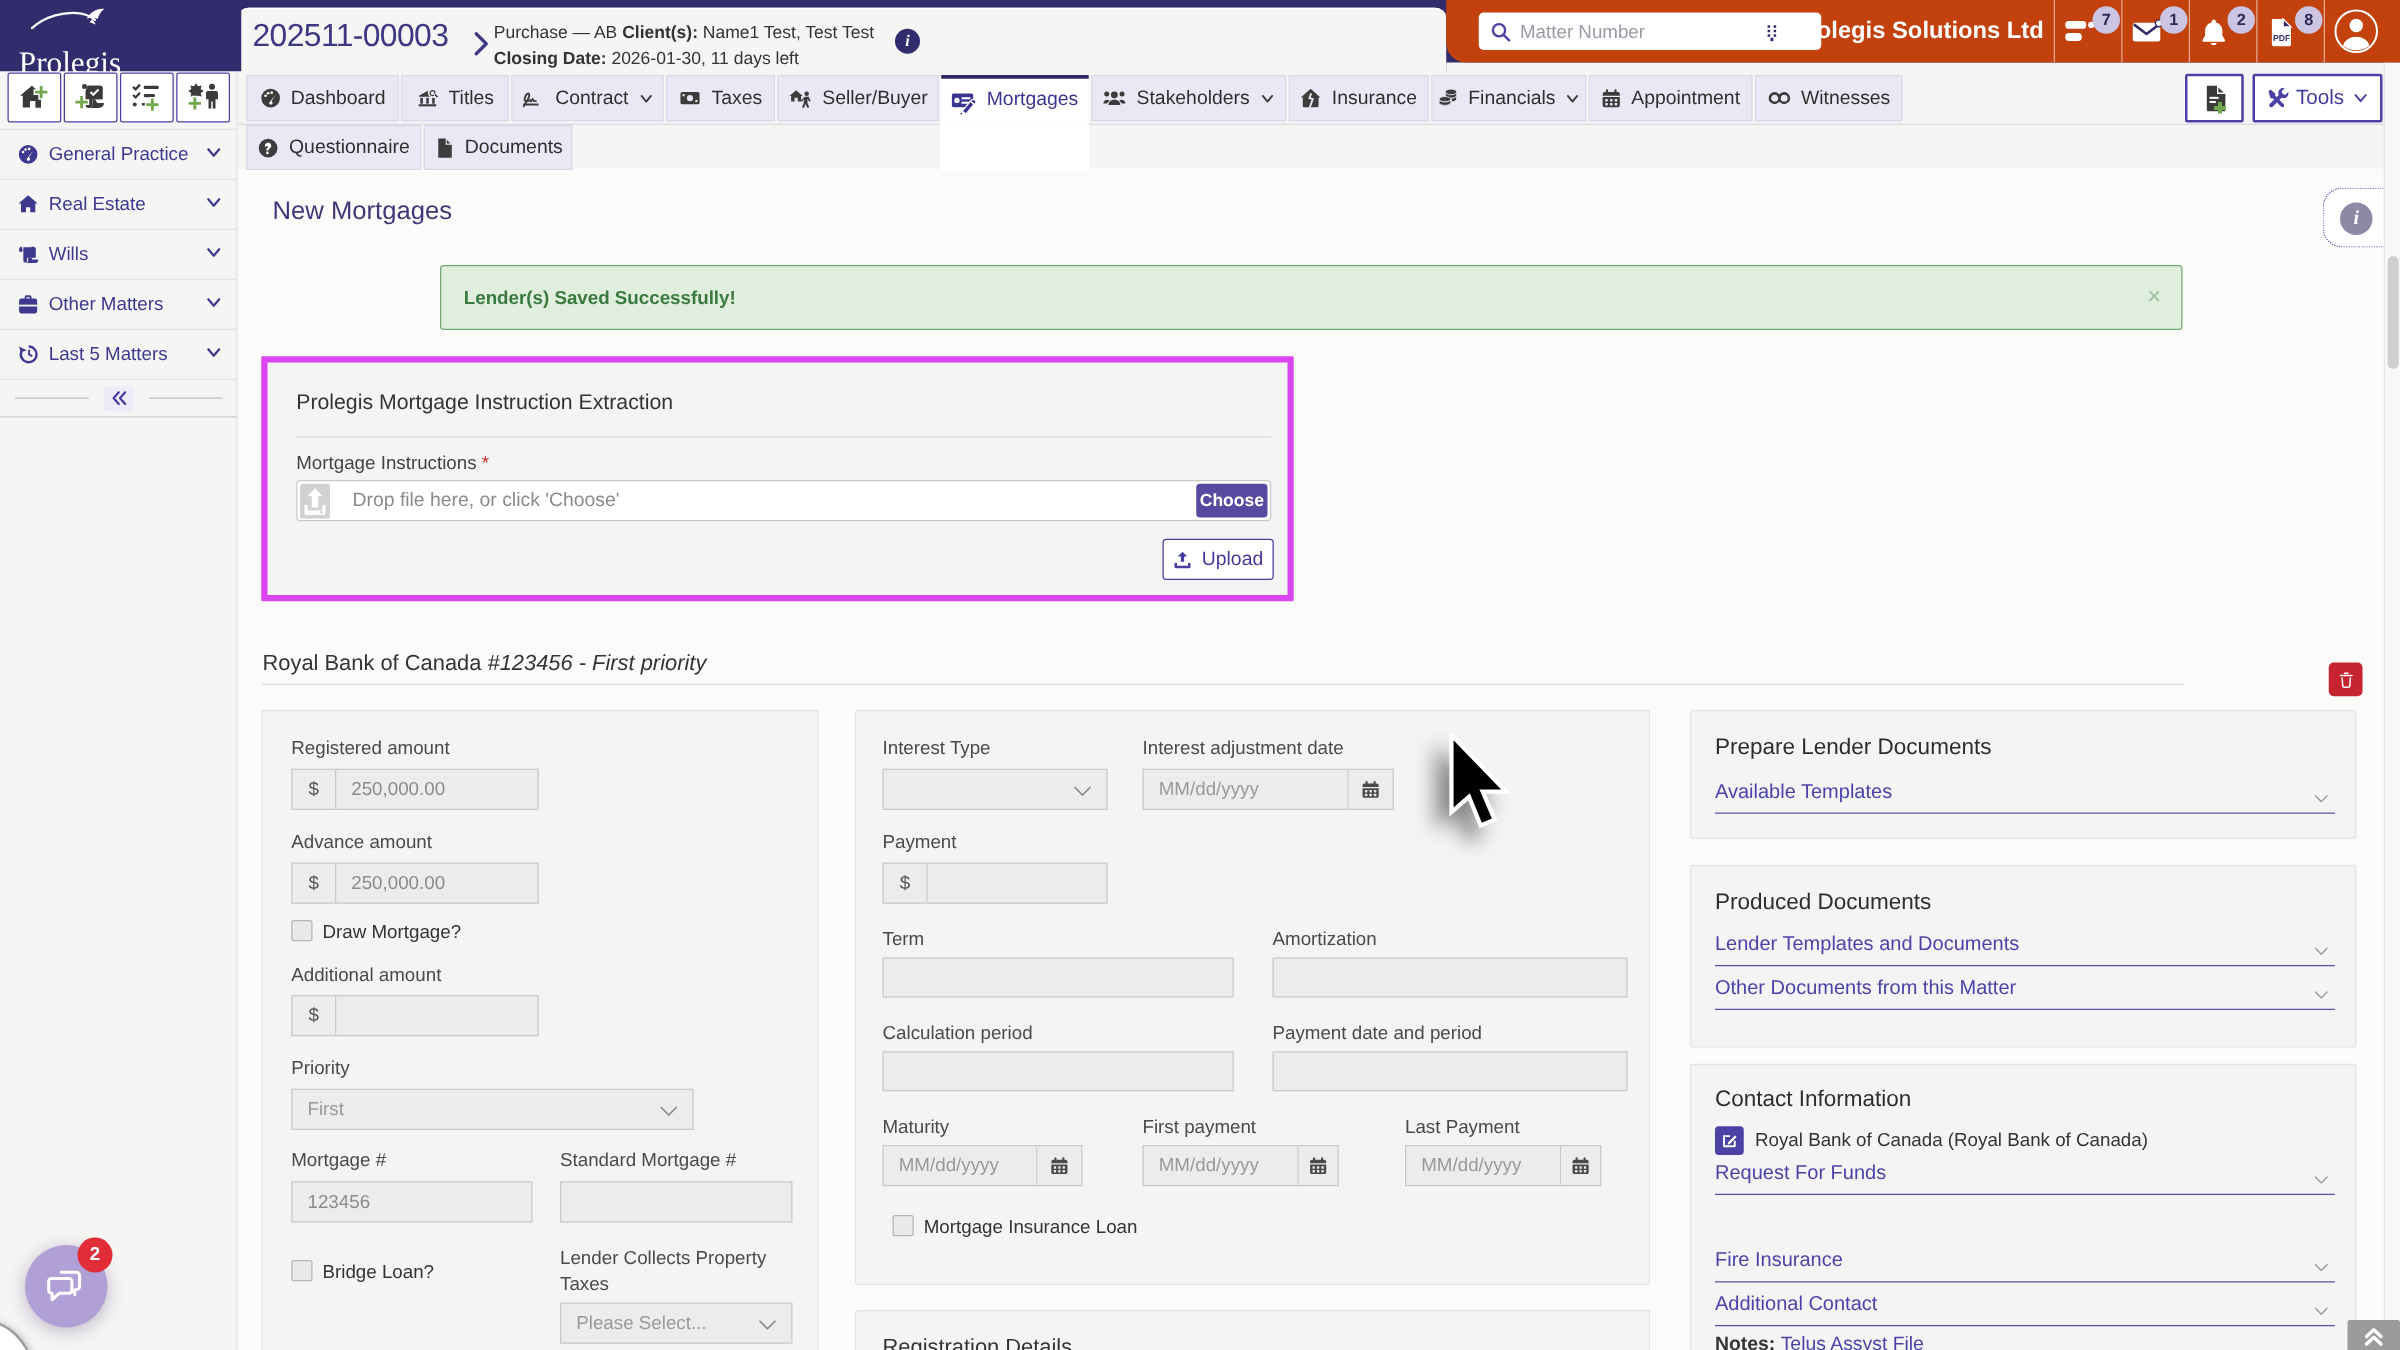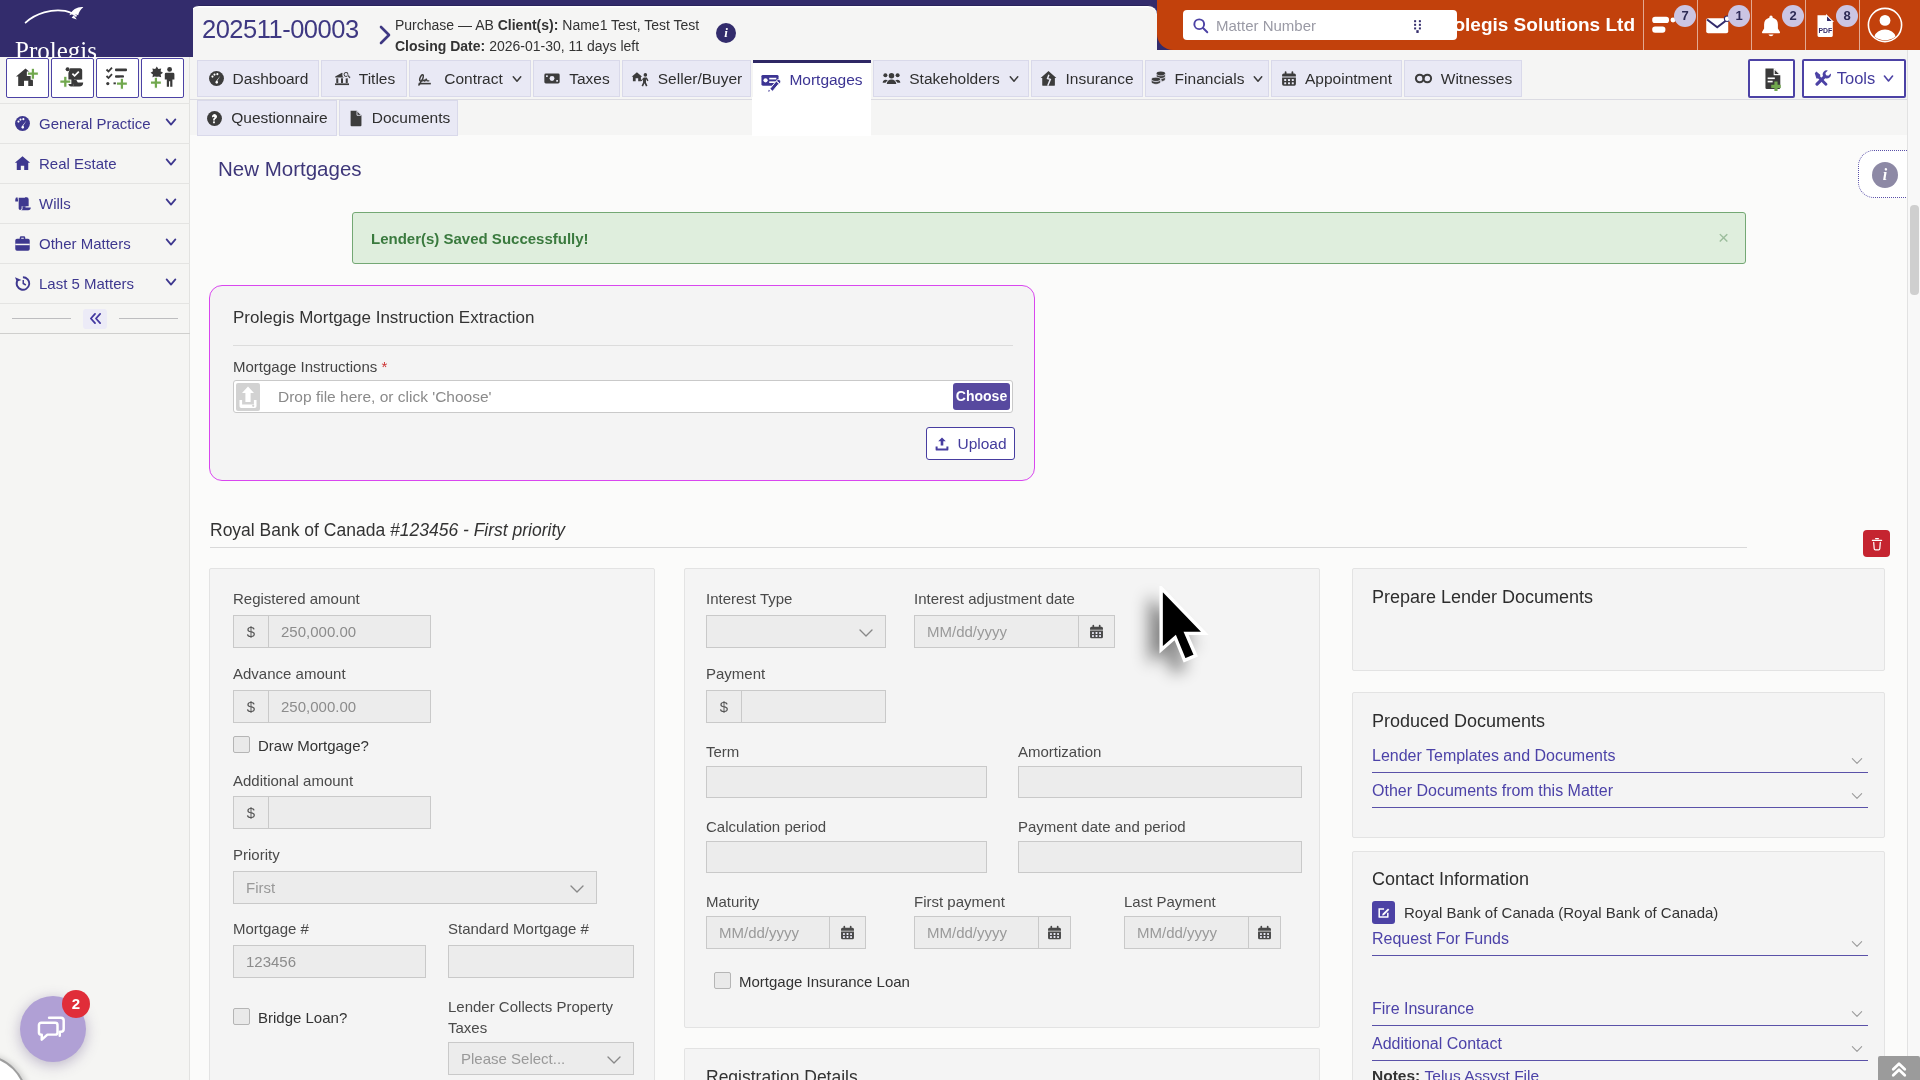--- a/index.html
+++ b/index.html
@@ -65,7 +65,7 @@
   .alert .txt { position:absolute; left:18px; top:17px; font-size:15px; font-weight:bold; color:#3a7a3e; }
   .alert .close { position:absolute; right:16px; top:14px; font-size:19px; color:#9cbd9c; }
 
-  .upload-card { position:absolute; left:19px; top:150px; width:826px; height:196px; background:#f4f4f4; border:1px solid #d946ef; border-radius:13px; }
+  .upload-card { position:absolute; left:19px; top:150px; width:826px; height:196px; background:#f4f4f4; border:5px solid #d946ef; border-radius:1px; }
   .uc-title { position:absolute; left:23px; top:22px; font-size:17px; color:#333; }
   .uc-div { position:absolute; left:23px; top:59px; width:780px; height:1px; background:#dcdcdc; }
   .uc-label { position:absolute; left:23px; top:72px; font-size:15px; color:#444; }

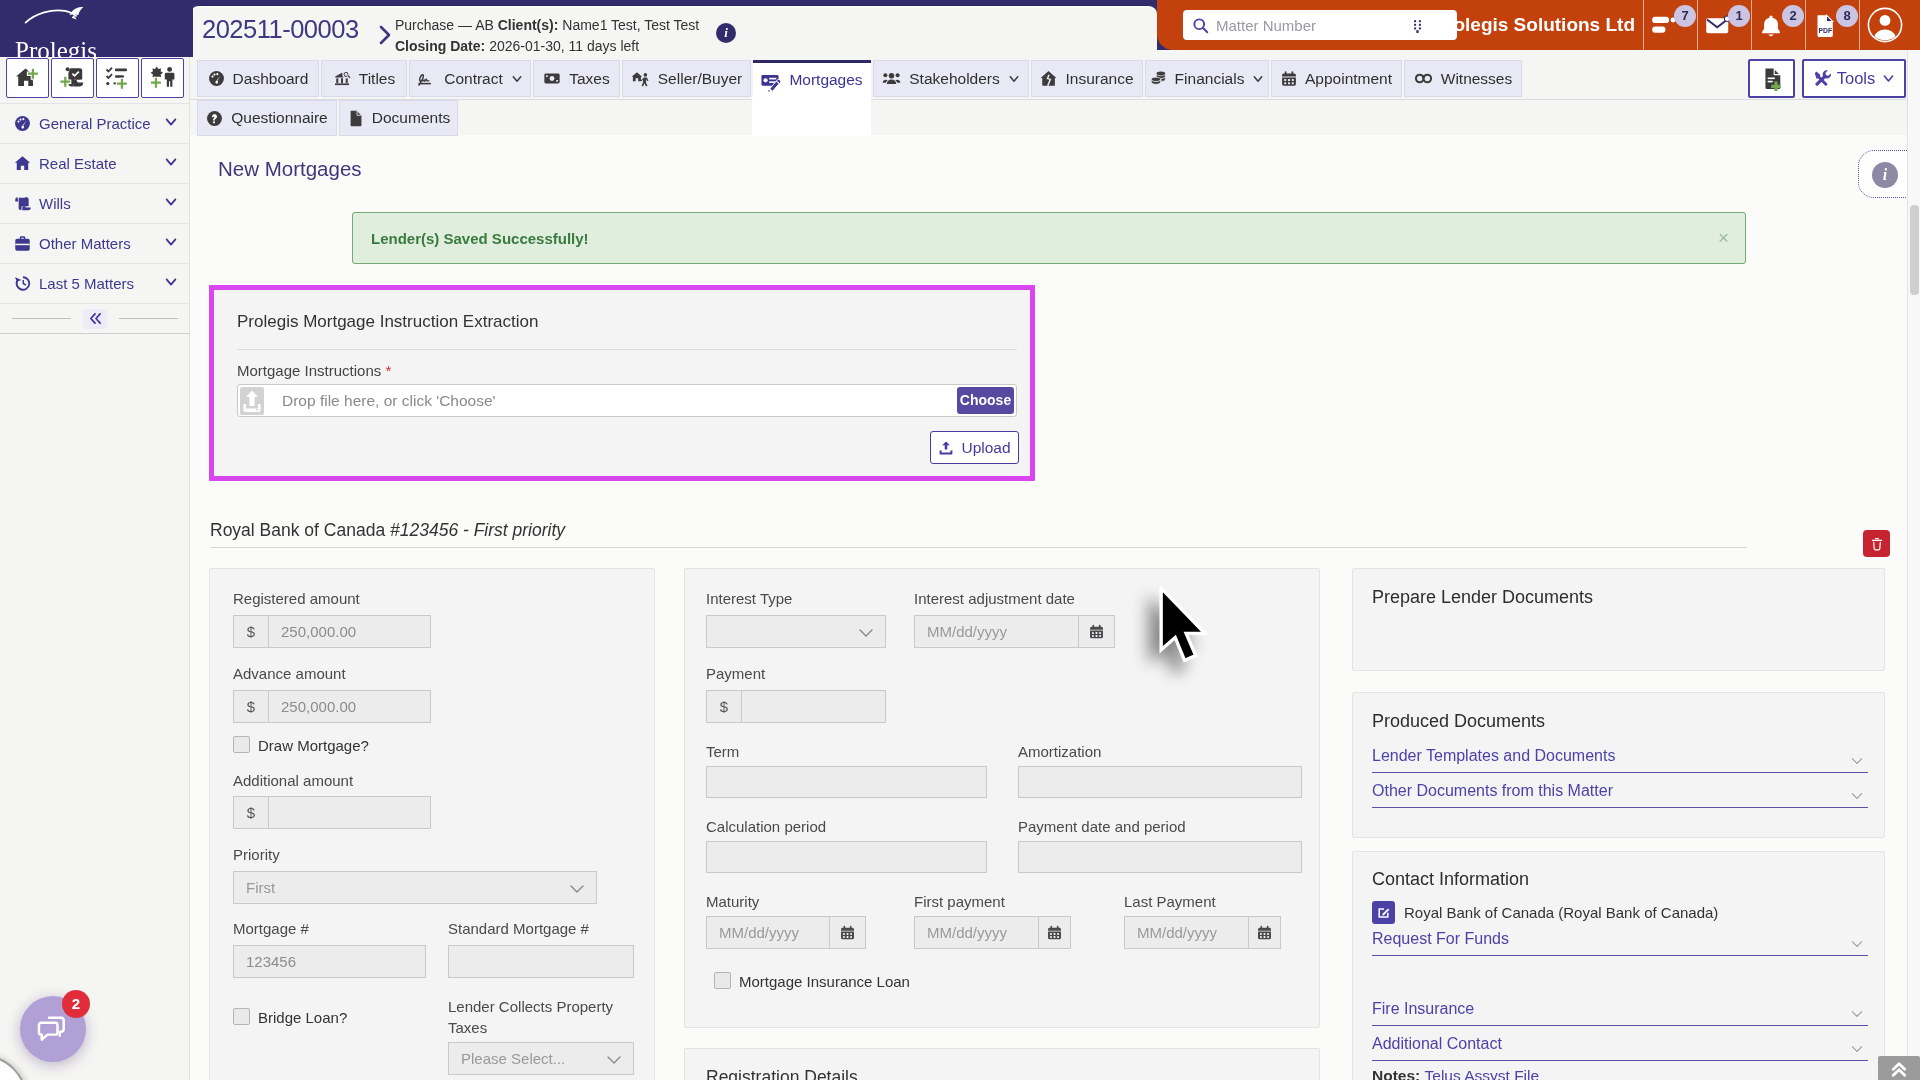--- a/index.html
+++ b/index.html
@@ -772,6 +772,12 @@
 
     <div class="rcard" style="top:433px;height:103px">
       <div class="rtitle" style="top:18px">Prepare Lender Documents</div>
+      <div class="acc" style="top:56px">
+        <span>Available Templates</span>
+        <svg width="18" height="14" viewBox="0 0 24 24" style="color:#999">
+            <use href="#sym-chev-thin"></use>
+          </svg>
+      </div>
     </div>
     <div class="rcard" style="top:557px;height:146px">
       <div class="rtitle" style="top:18px">Produced Documents</div>

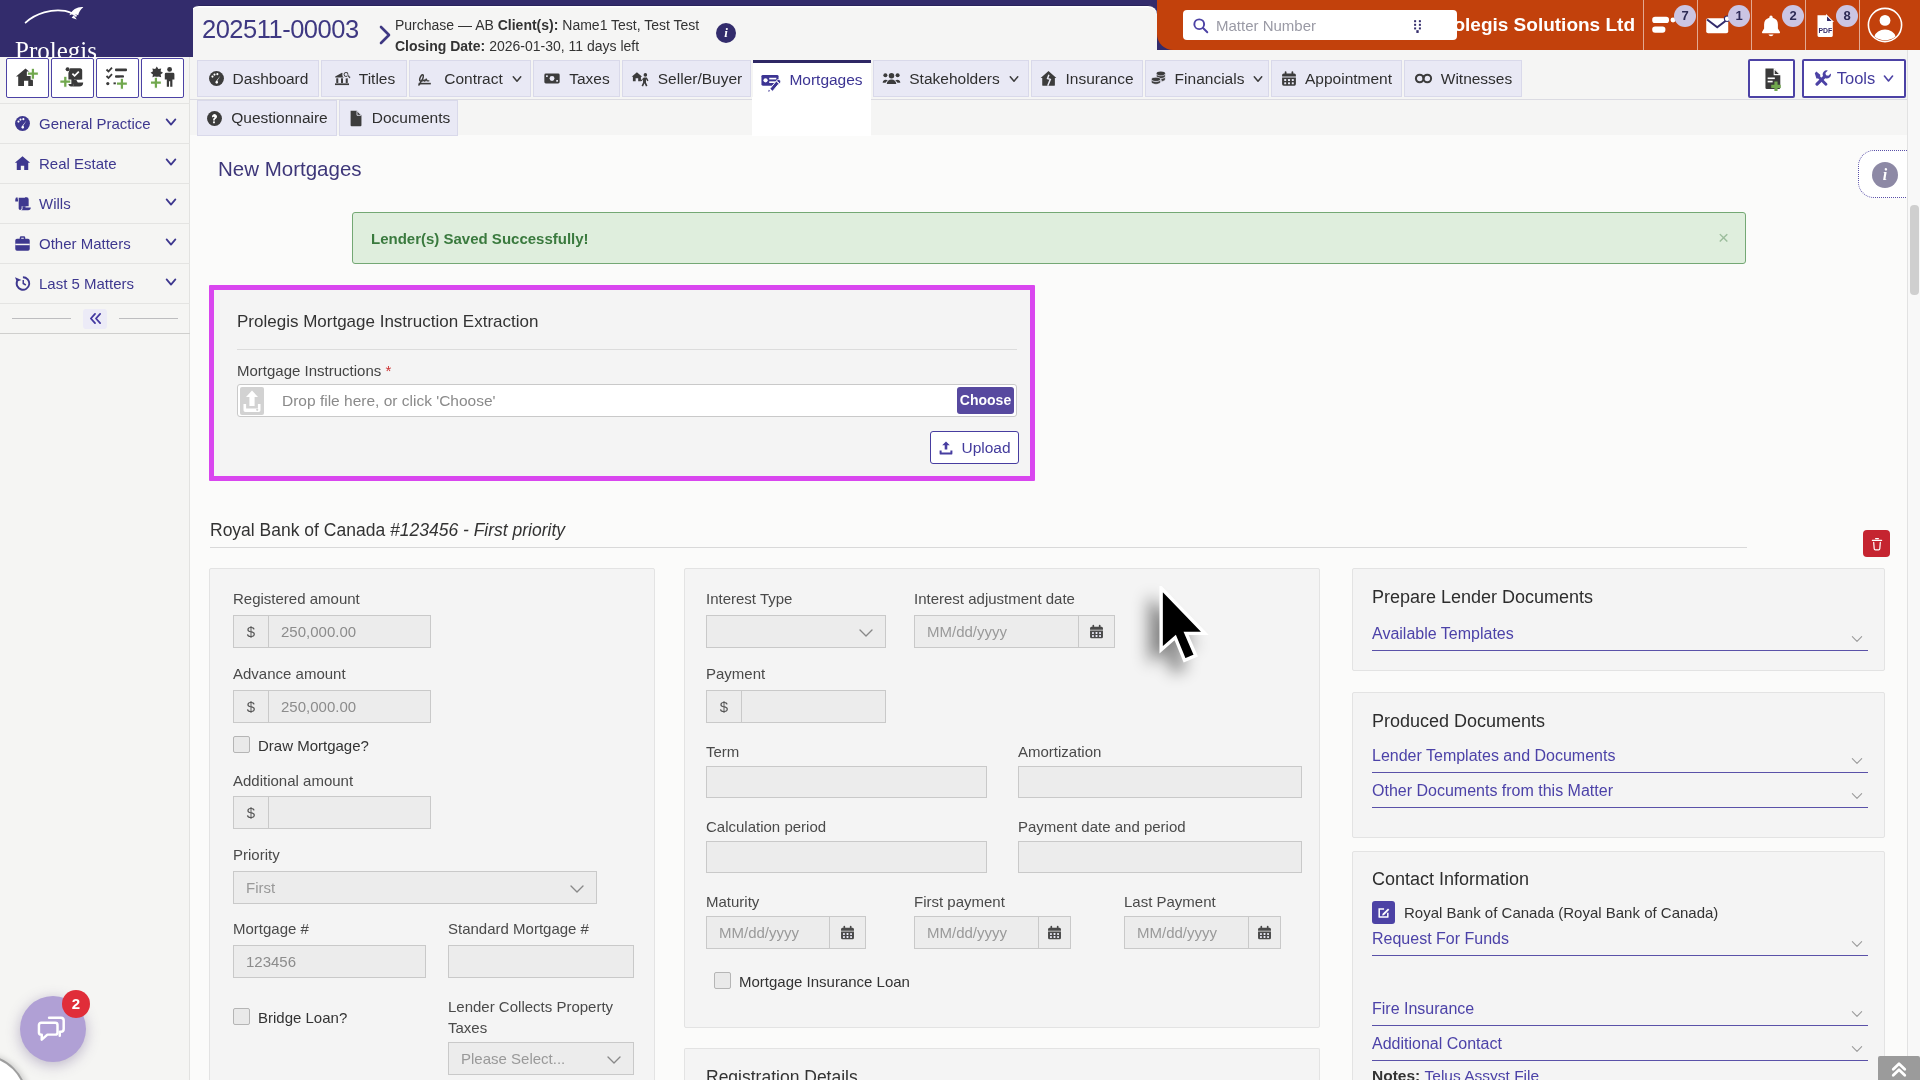--- a/index.html
+++ b/index.html
@@ -685,7 +685,7 @@
         <div class="inp" style="width:163px"></div>
       </div>
       <div class="lbl" style="left:23px;top:277px">Priority</div>
-      <div class="sel" style="left:23px;top:302px;width:364px">
+      <div class="sel" style="left:23px;top:302px;width:322px">
         <span>First</span>
         <svg width="22" height="18" viewBox="0 0 24 24" style="color:#888">
             <use href="#sym-chev-thin"></use>

